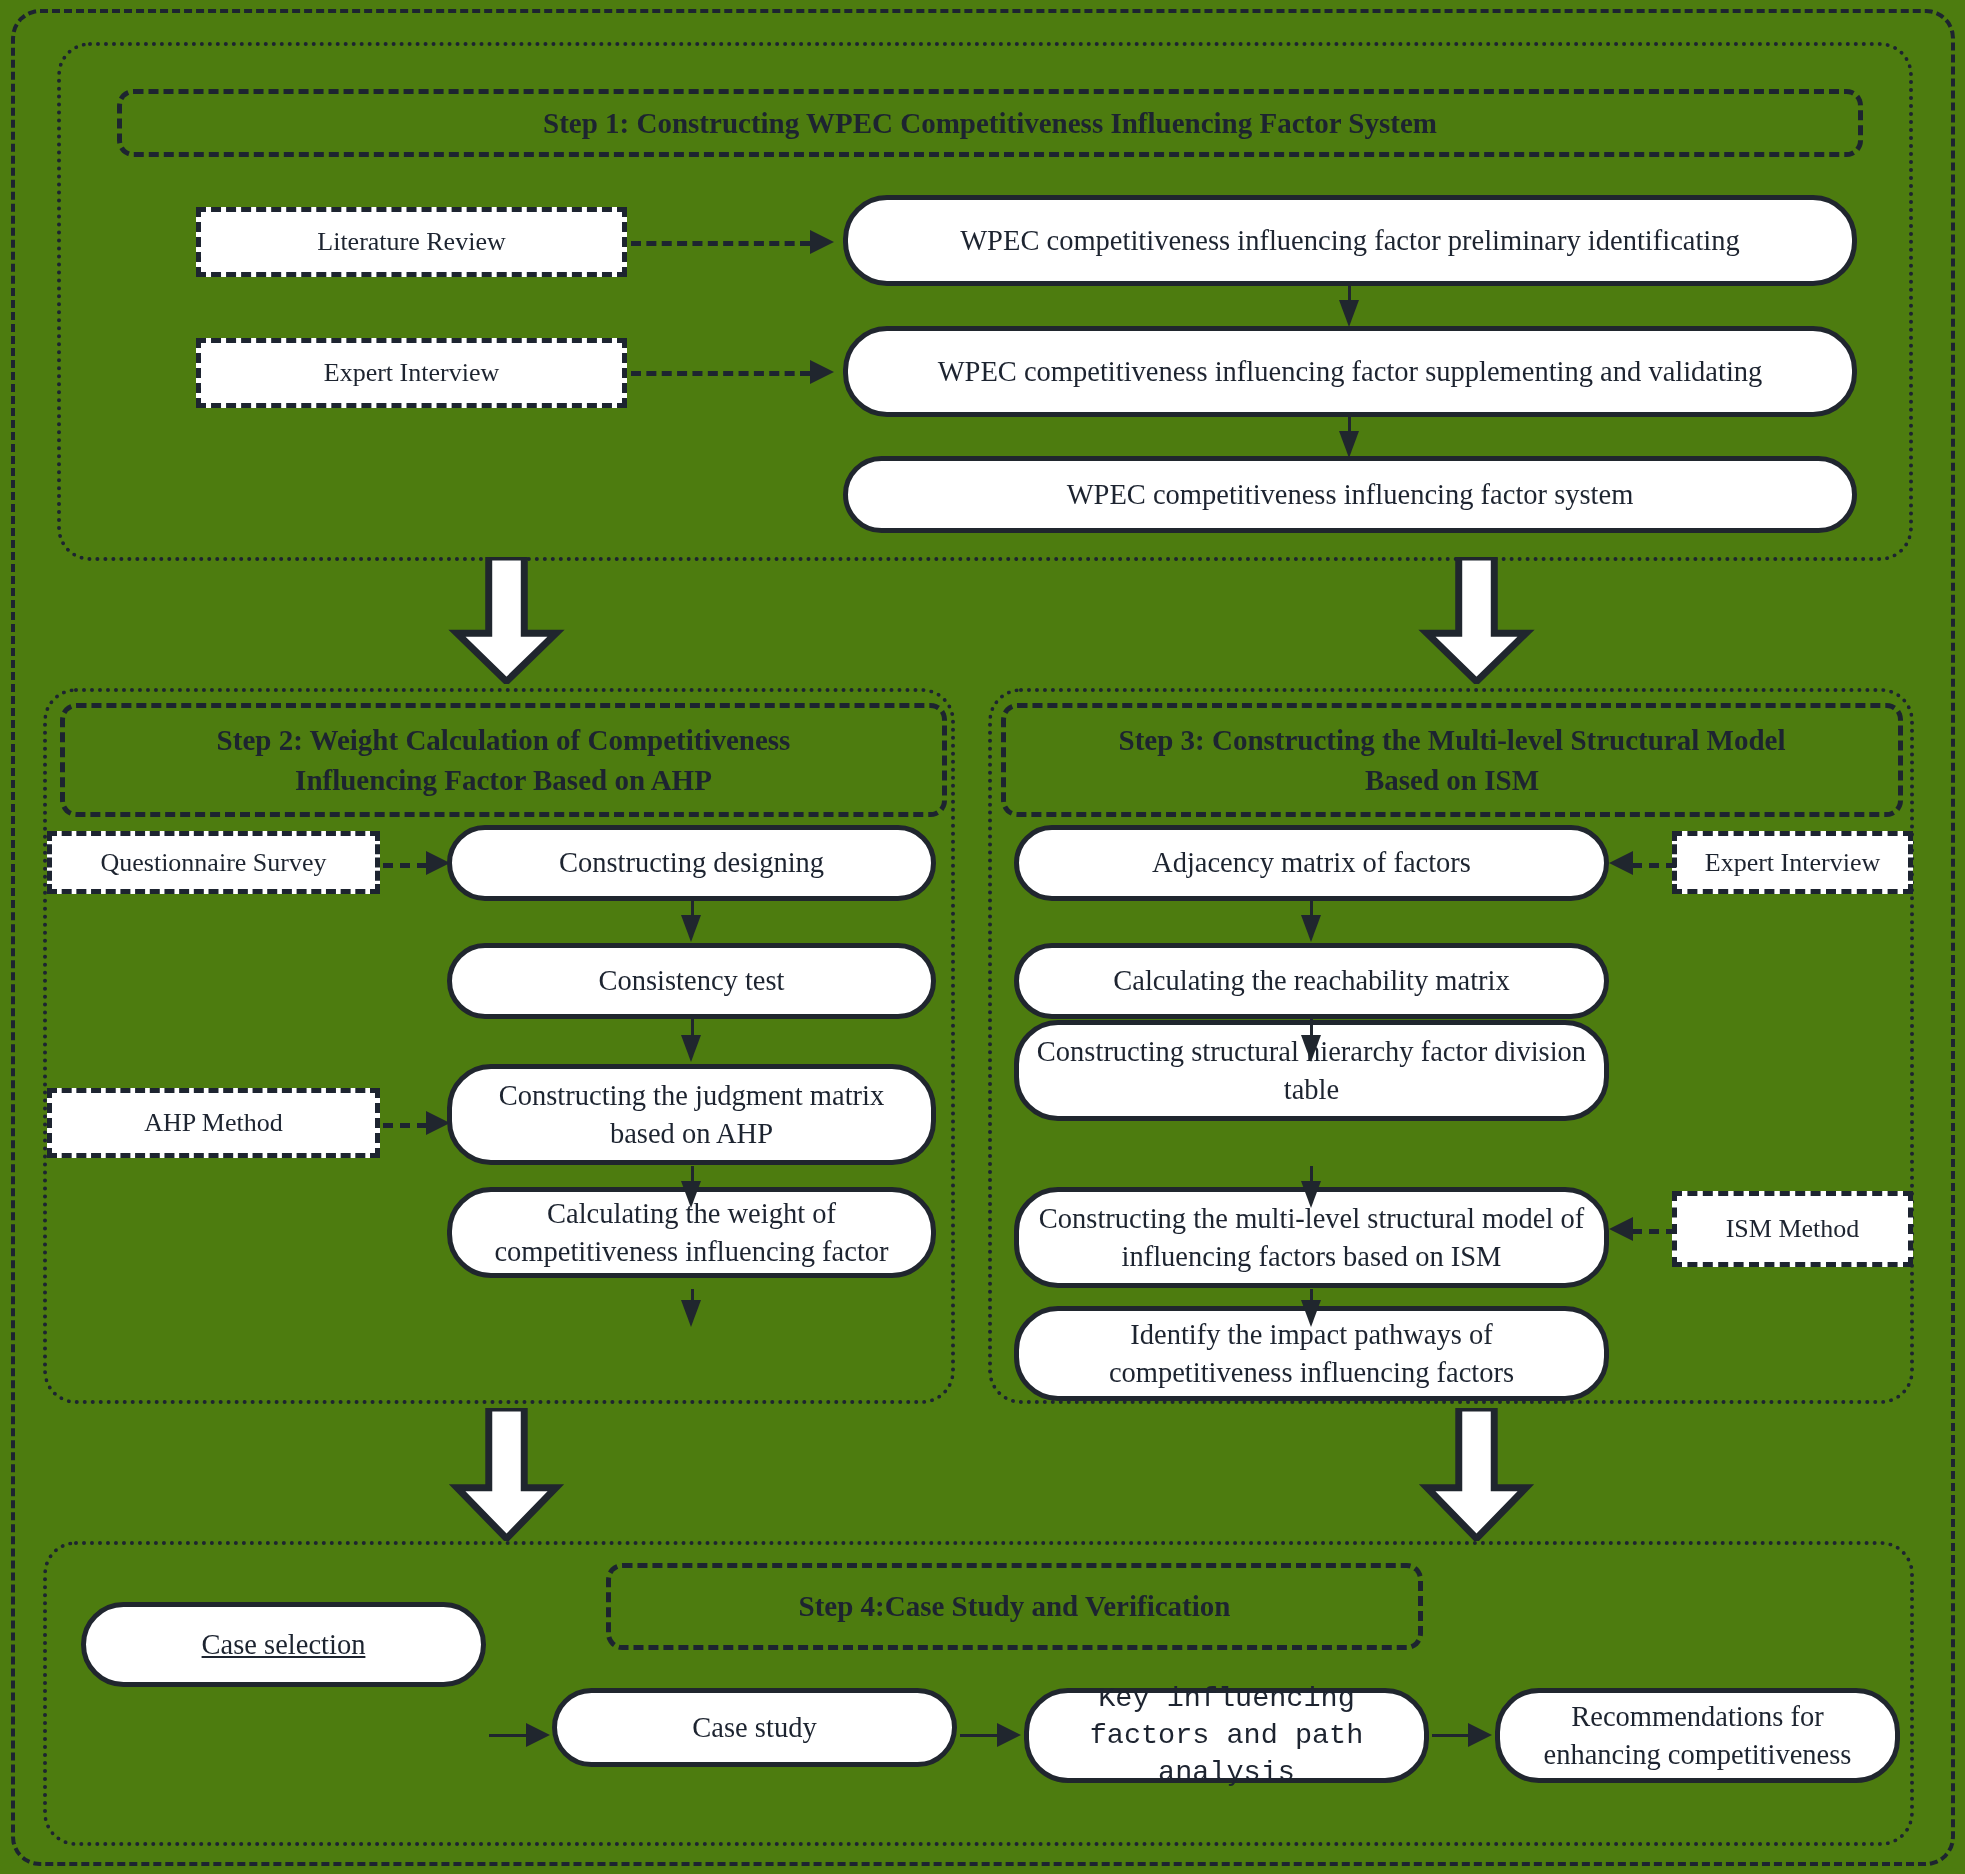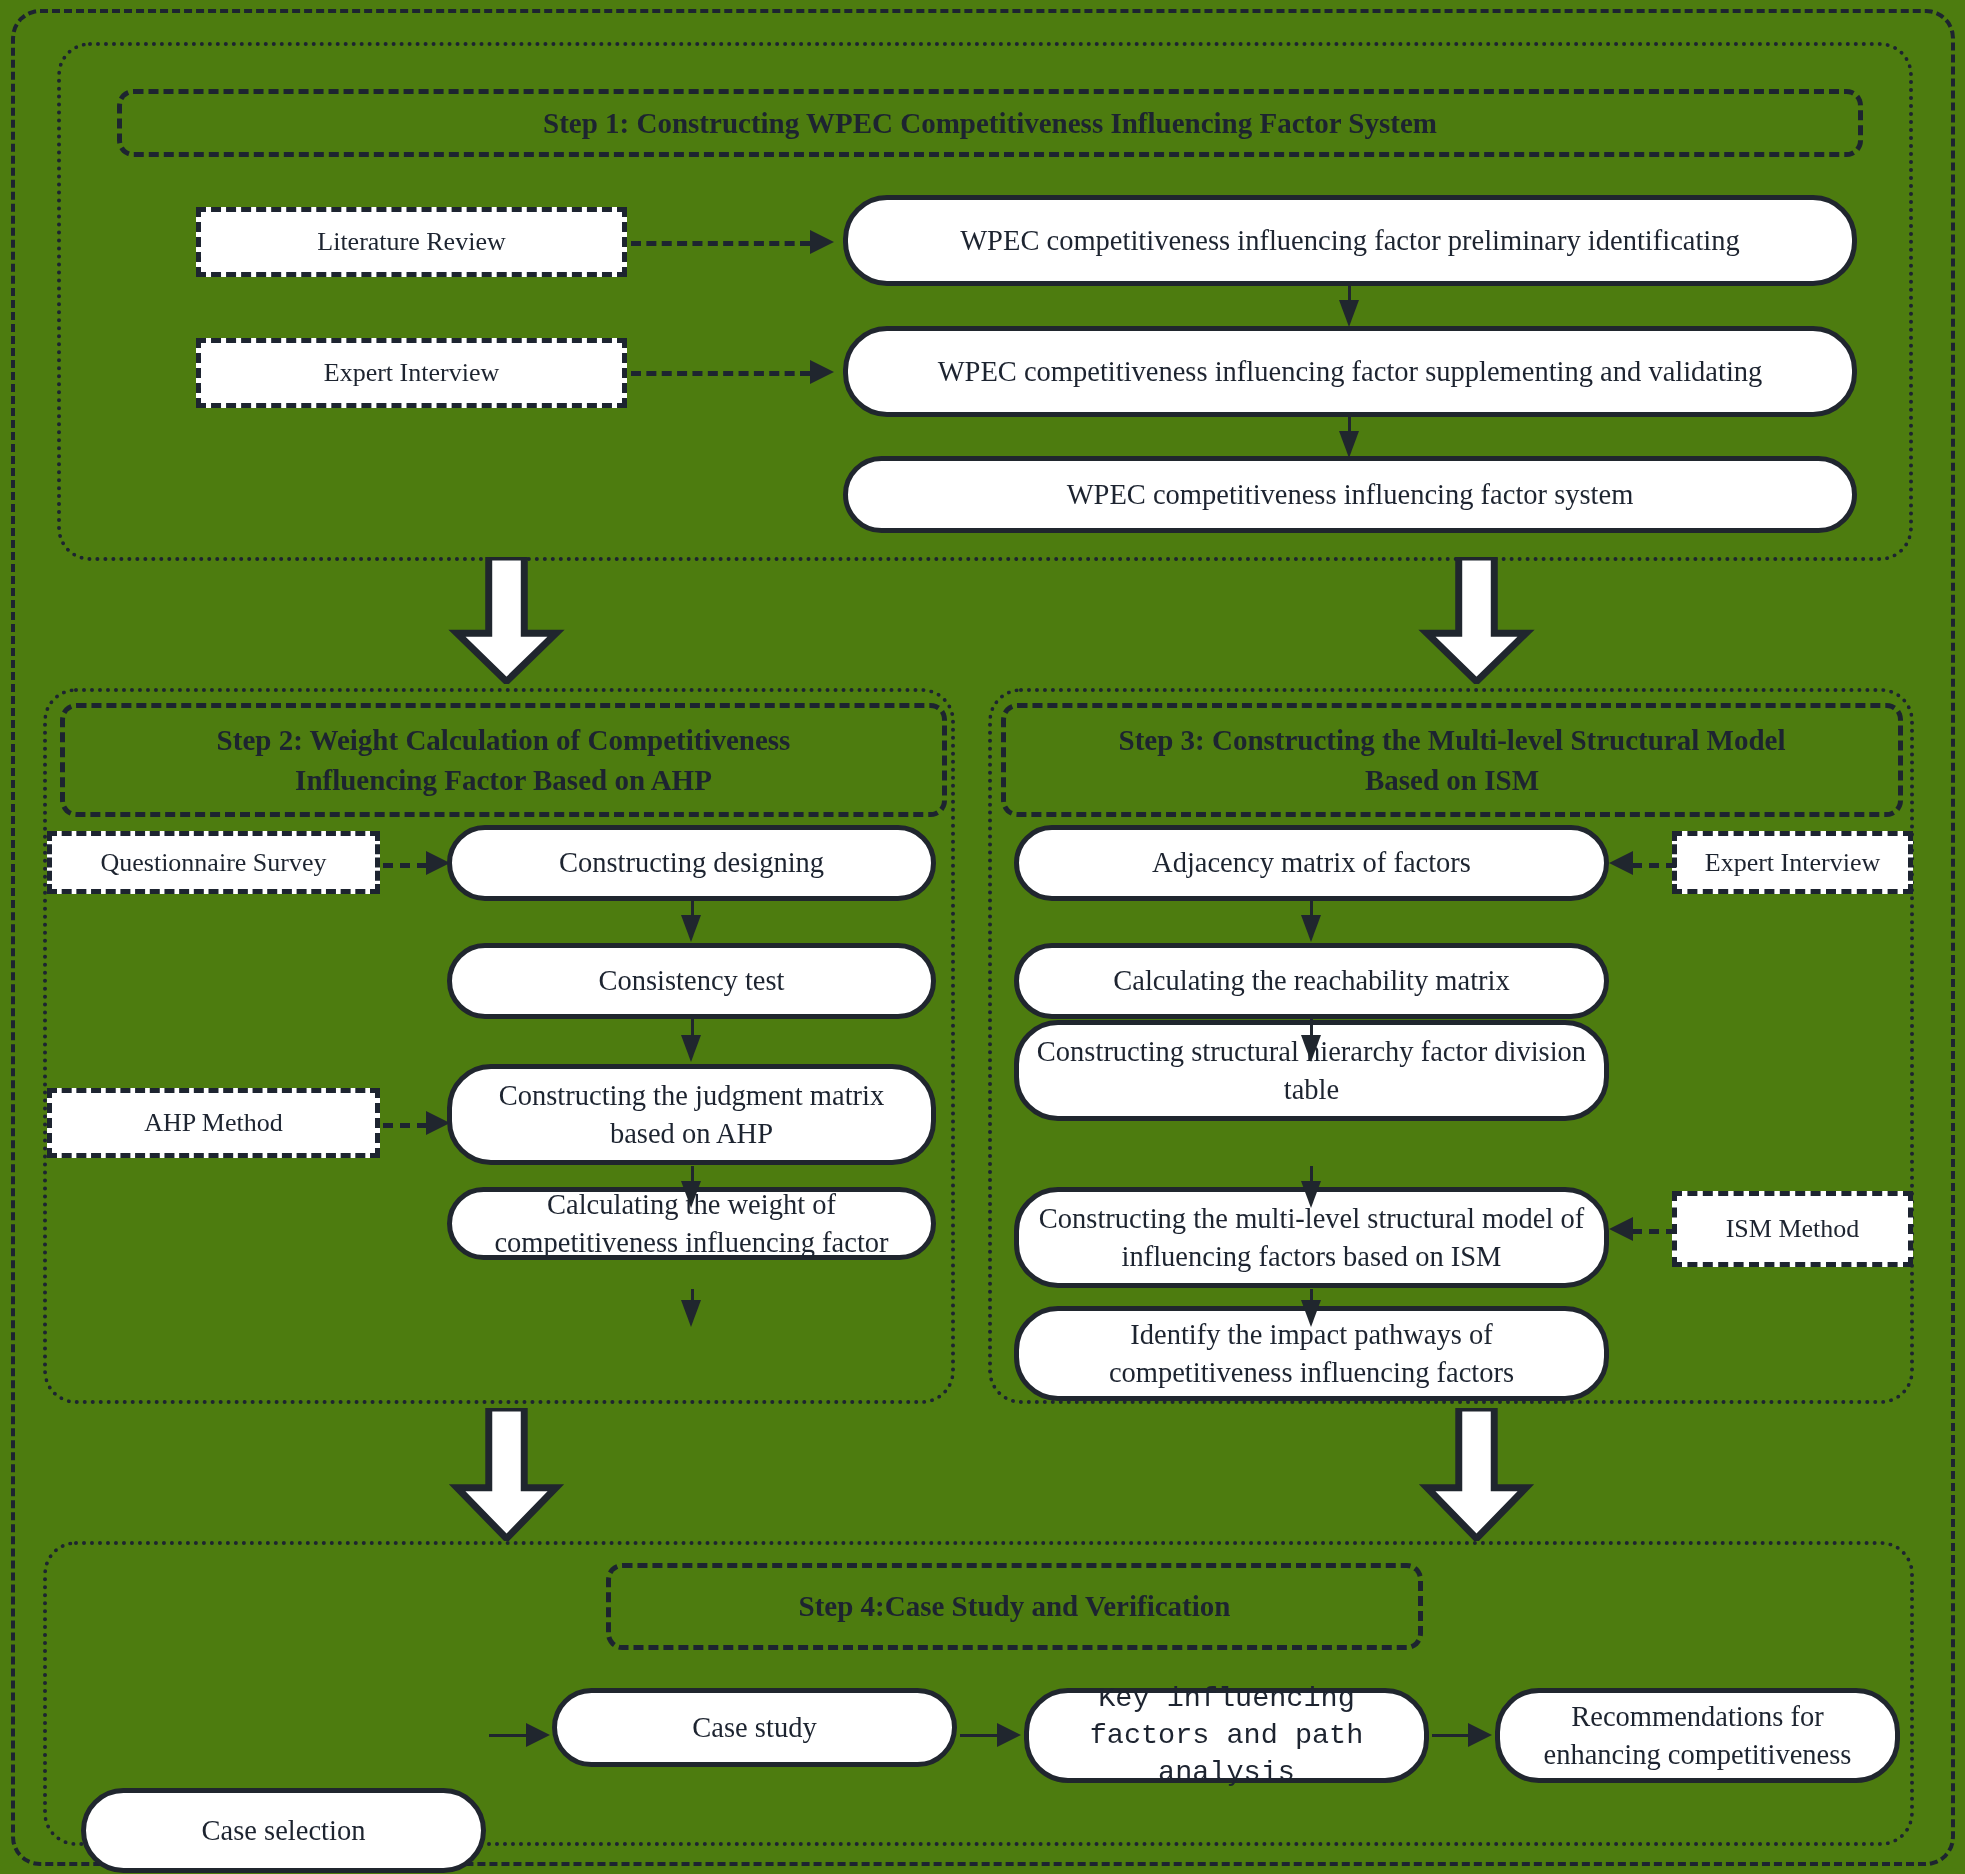--- a/index.html
+++ b/index.html
@@ -156,7 +156,7 @@
 
   <div class="abs node t22" style="left:447px;top:1064px;width:489px;height:101px;">Constructing the judgment matrix based on AHP</div>
 
-  <div class="abs node t22" style="left:447px;top:1187px;width:489px;height:73px;">Calculating the weight of competitiveness influencing factor</div>
+  <div class="abs node t22" style="left:447px;top:1187px;width:489px;height:91px;">Calculating the weight of competitiveness influencing factor</div>
 
 
   <div class="abs vline" style="left:691px;top:901px;height:27px;"></div>

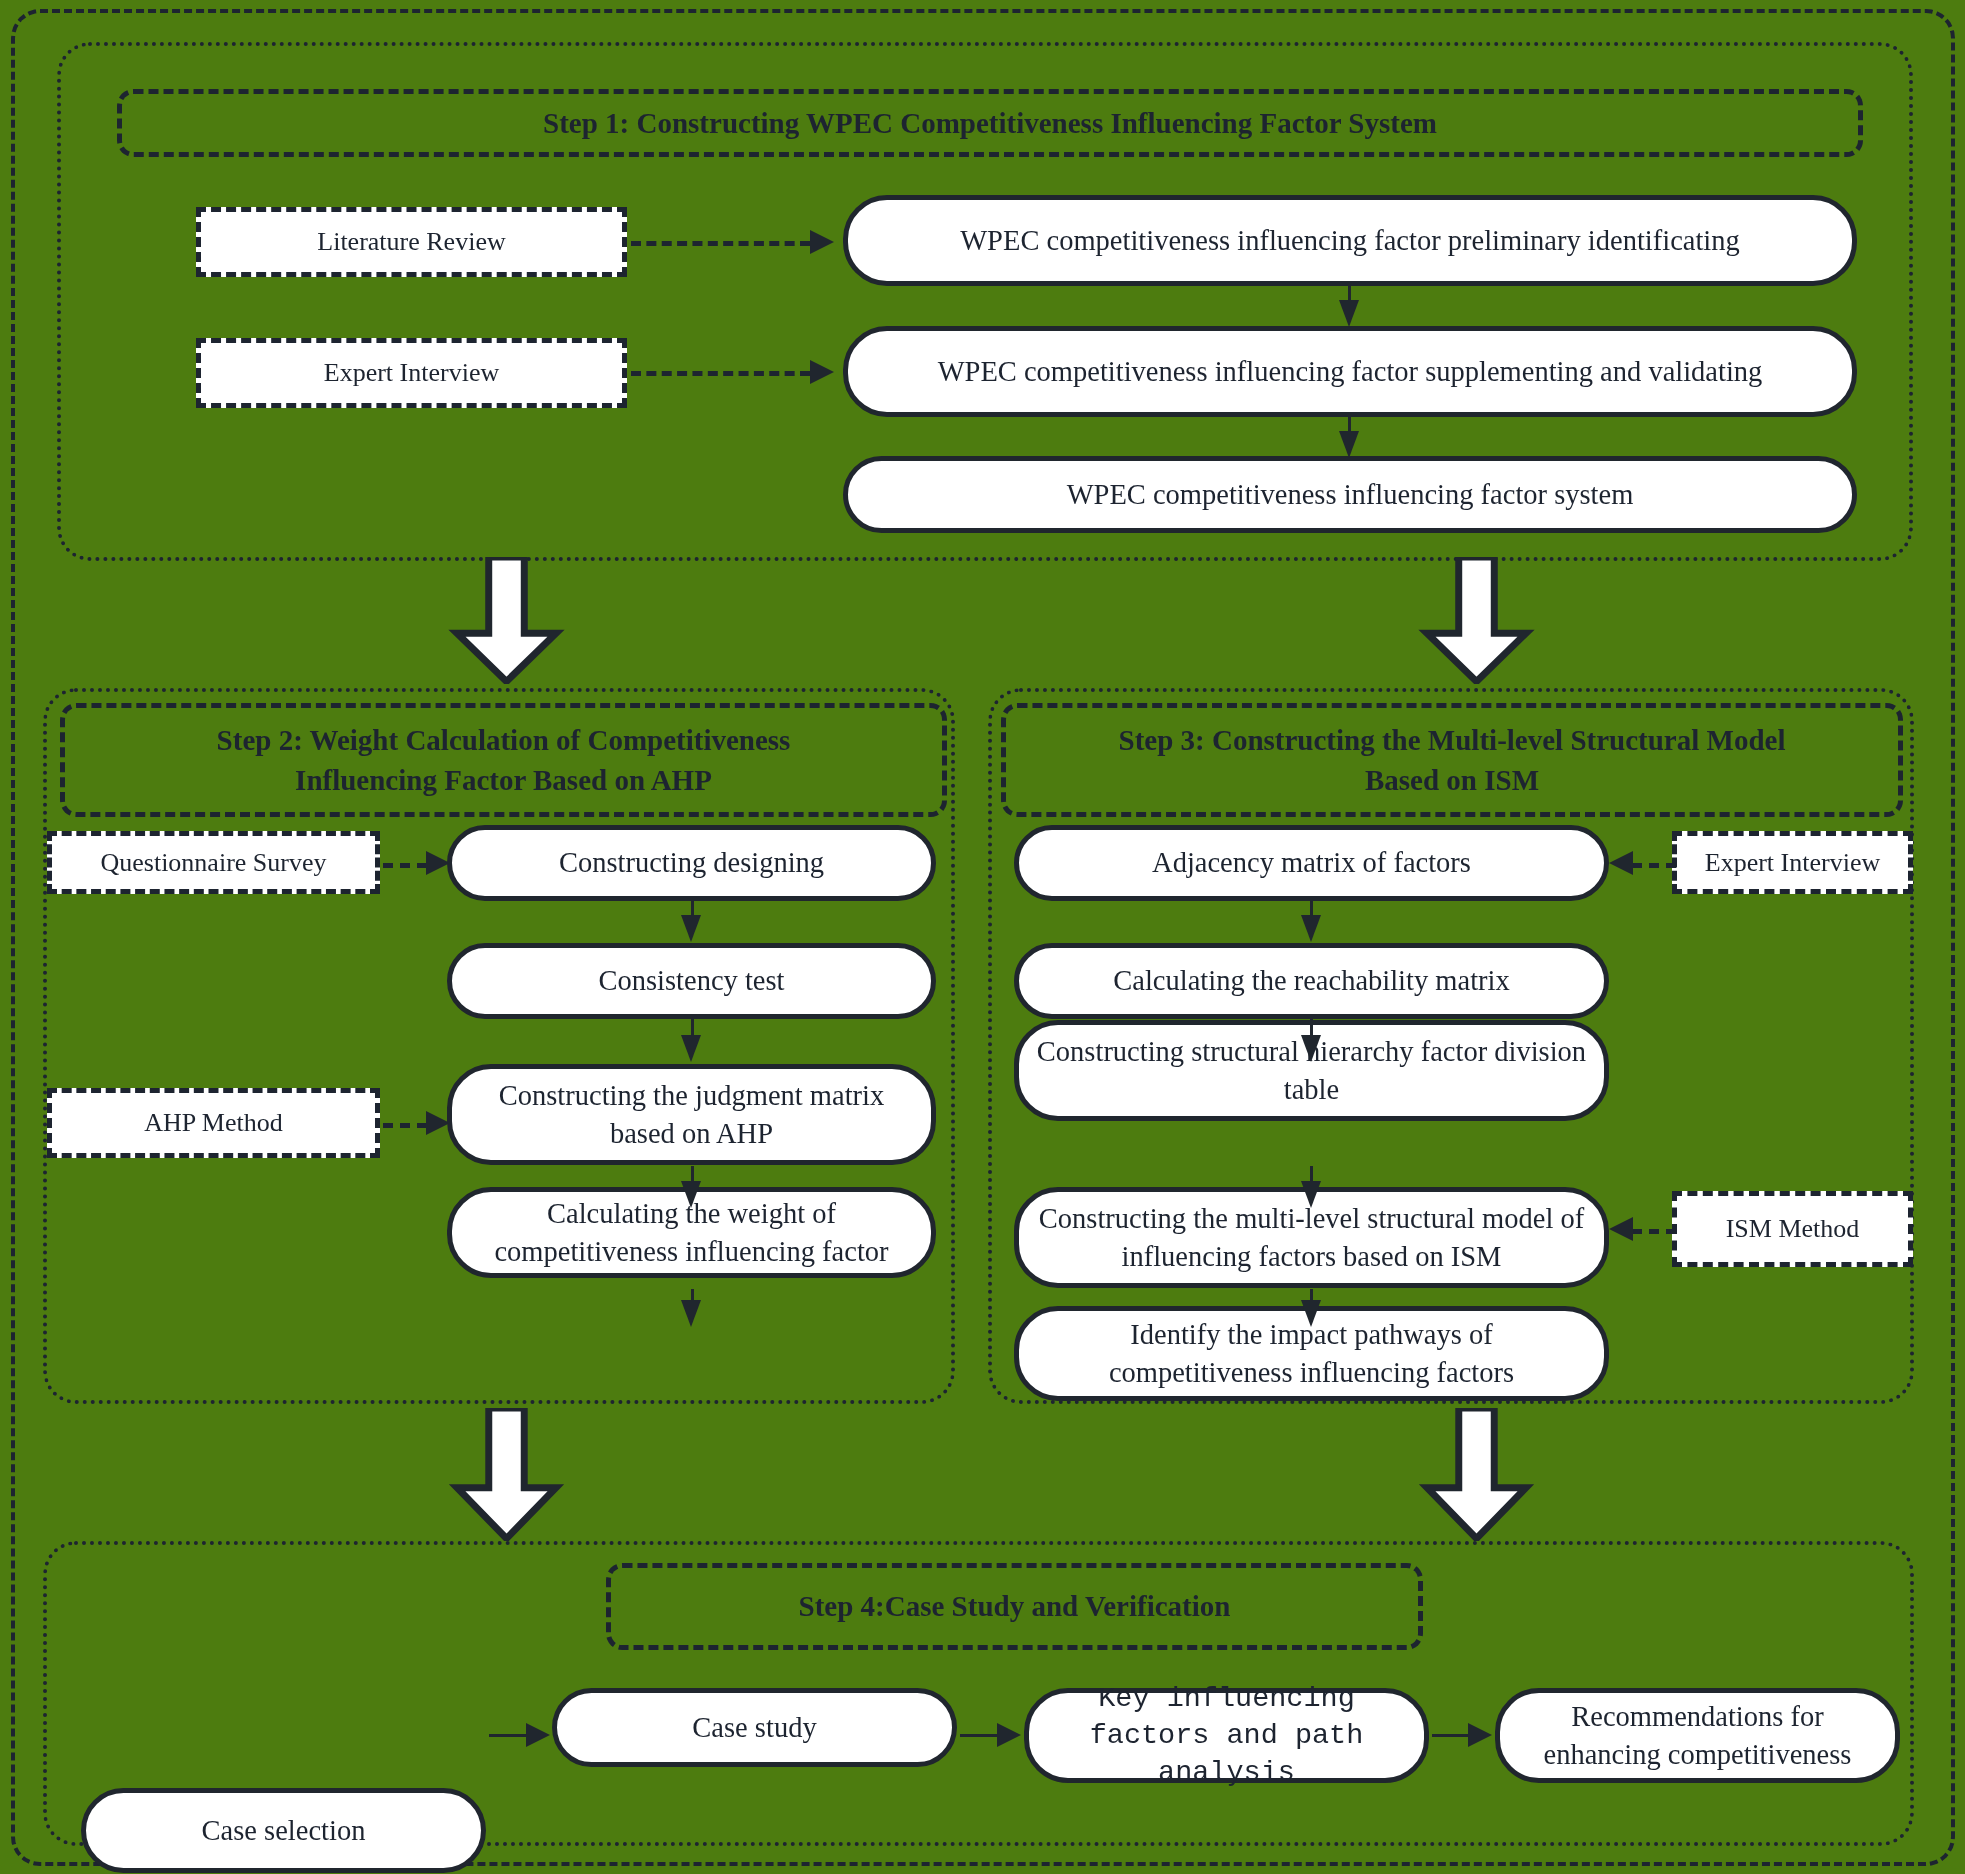--- a/index.html
+++ b/index.html
@@ -226,7 +226,7 @@
 
   <div class="abs step-title t-title" style="left:606px;top:1563px;width:817px;height:87px;">Step 4:Case Study and Verification</div>
 
-  <div class="abs node t22" style="left:81px;top:1788px;width:405px;height:85px;">Case selection</div>
+  <div class="abs node t22" style="left:81px;top:1602px;width:405px;height:85px;text-decoration:underline;">Case selection</div>
 
   <div class="abs node t22" style="left:552px;top:1688px;width:405px;height:79px;">Case study</div>
 

